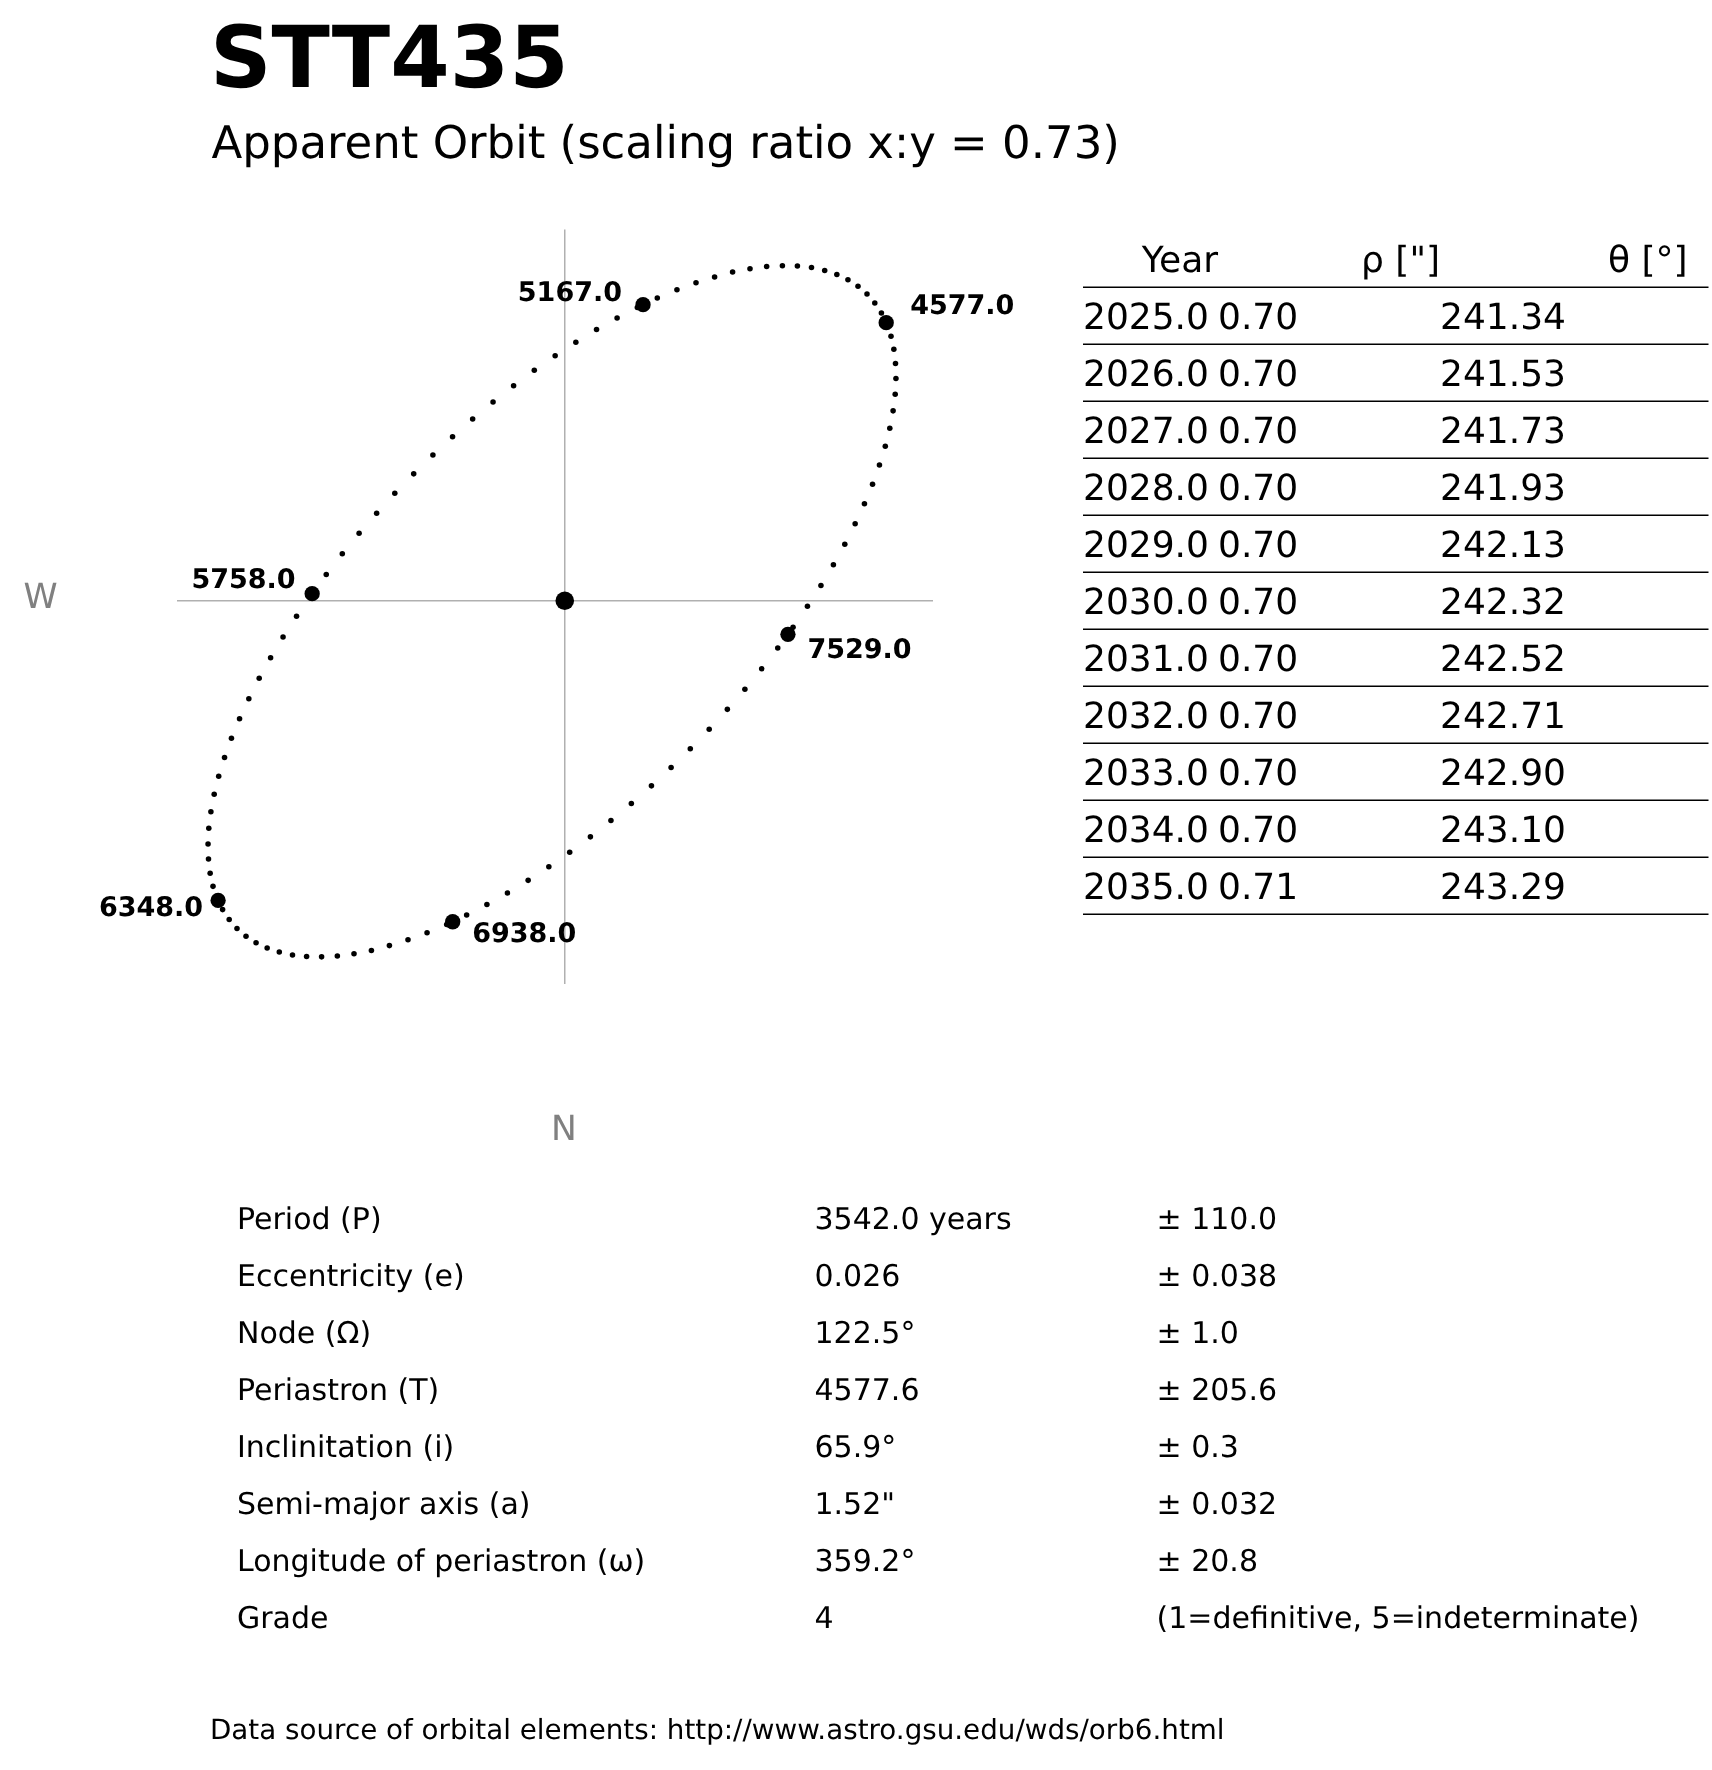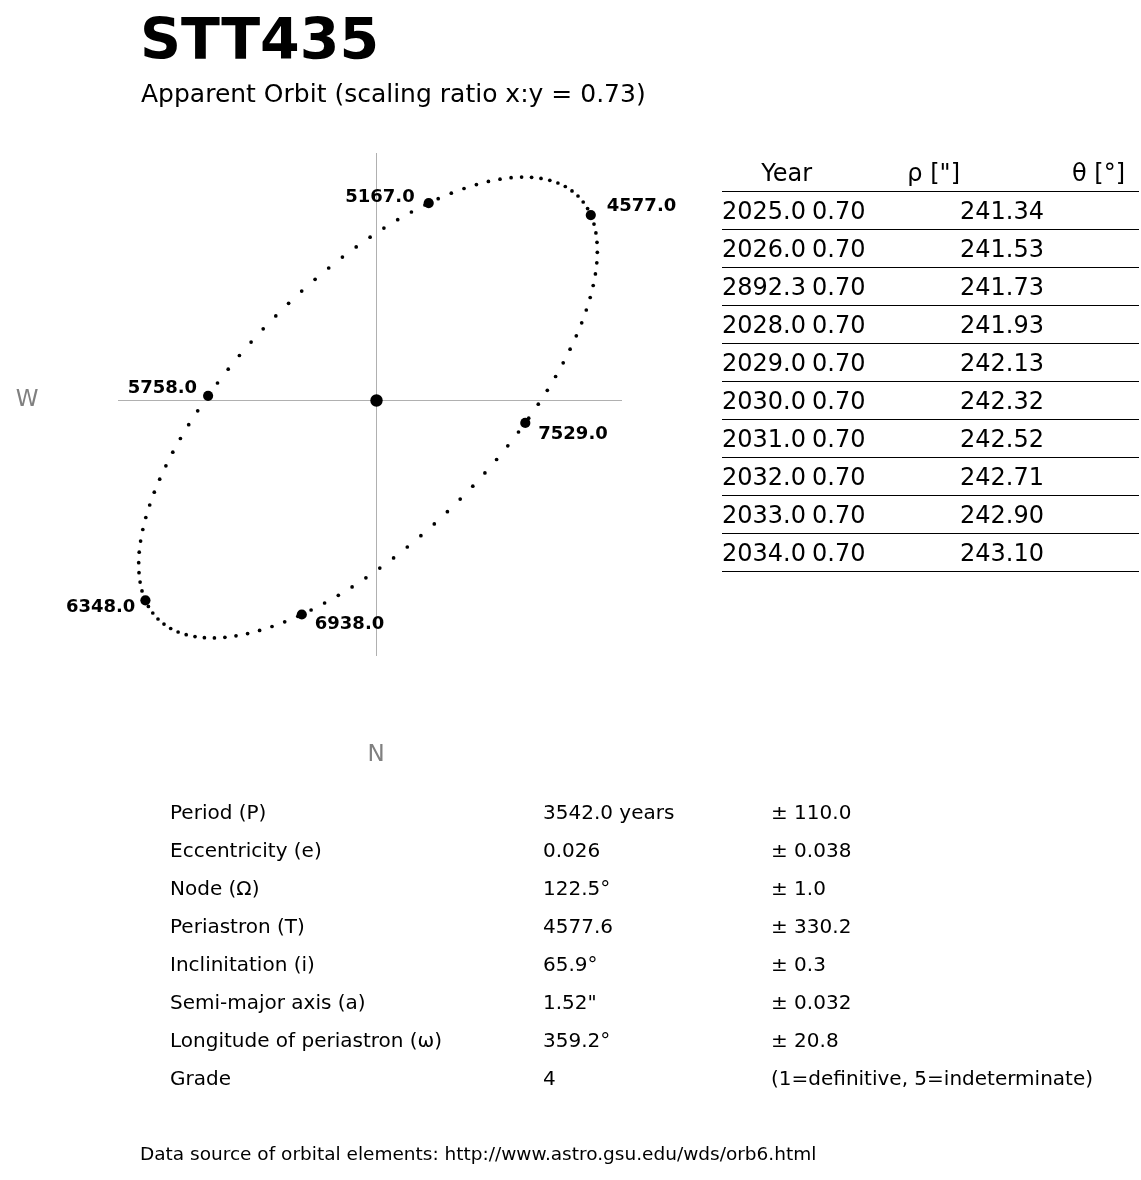--- a/index.html
+++ b/index.html
@@ -14,7 +14,7 @@
   }
   .subtitle{
     position:absolute;left:141px;top:81px;
-    font-size:25px;line-height:1;white-space:nowrap;
+    font-size:30px;line-height:1;white-space:nowrap;
   }
   #orbit-svg{position:absolute;left:0;top:0;}
   .eph-table{

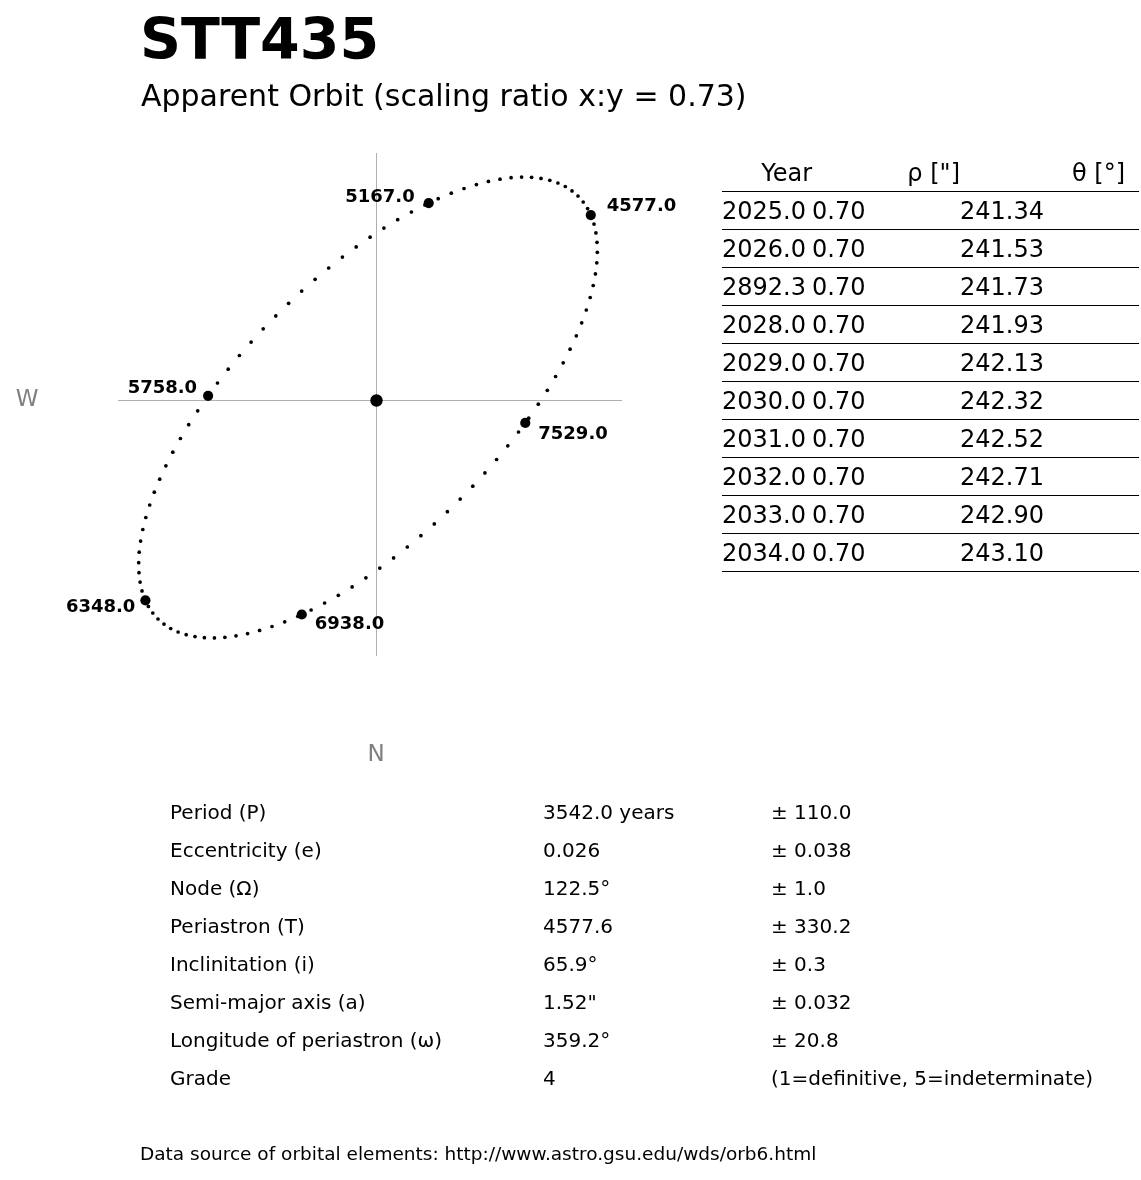--- a/index.html
+++ b/index.html
@@ -193,7 +193,7 @@
         <td class="c3">241.53</td>
       </tr>
       <tr>
-        <td class="c1">2892.3</td>
+        <td class="c1">2027.0</td>
         <td class="c2">0.70</td>
         <td class="c3">241.73</td>
       </tr>

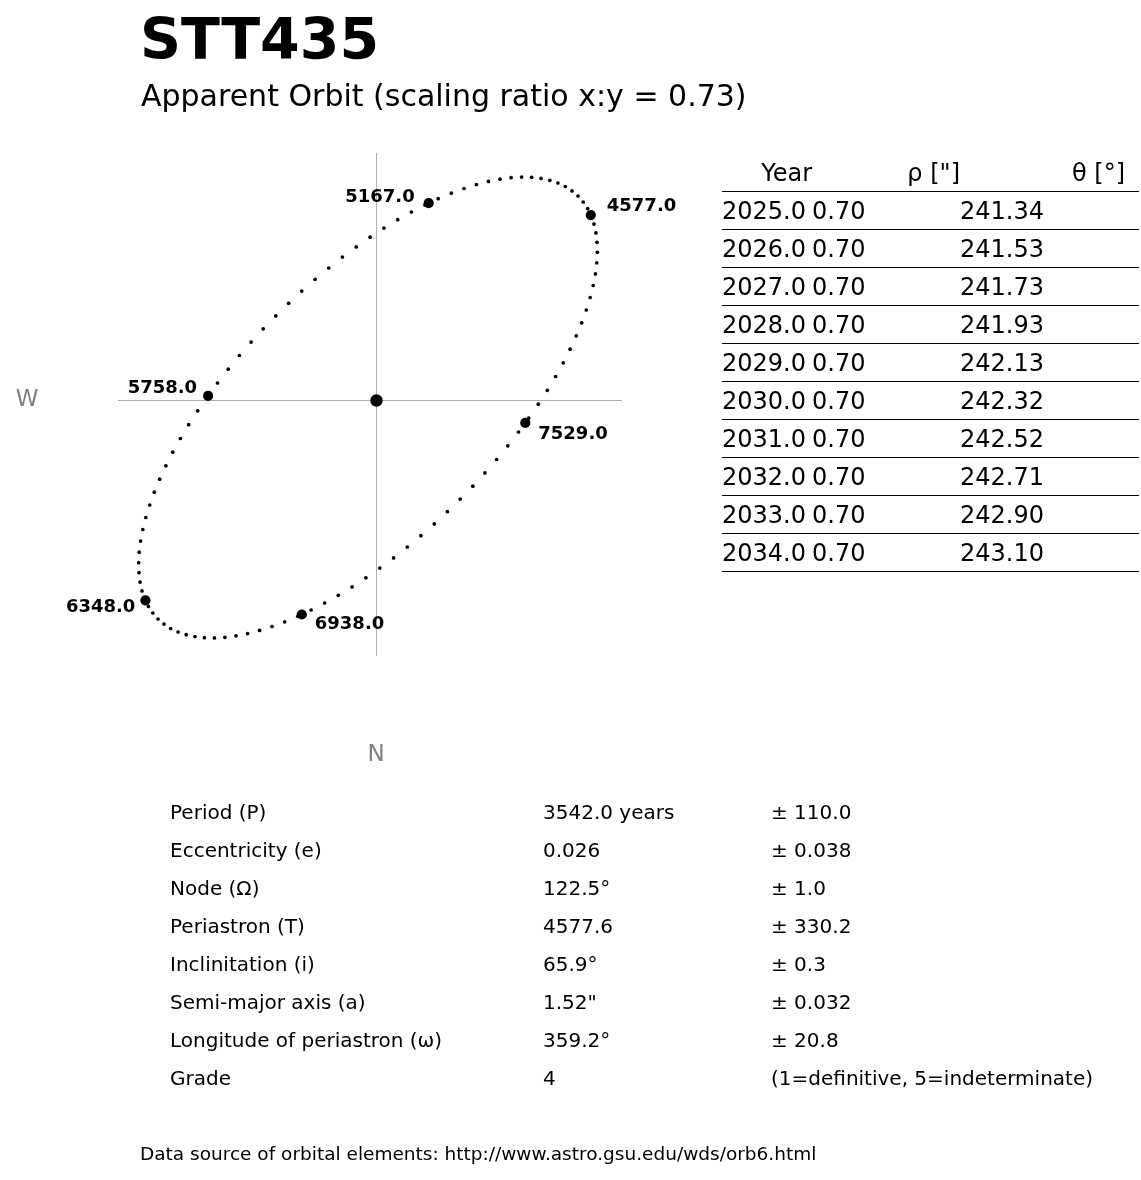--- a/index.html
+++ b/index.html
@@ -232,6 +232,11 @@
         <td class="c2">0.70</td>
         <td class="c3">243.10</td>
       </tr>
+      <tr>
+        <td class="c1">2035.0</td>
+        <td class="c2">0.71</td>
+        <td class="c3">243.29</td>
+      </tr>
     </tbody>
 </table>
 

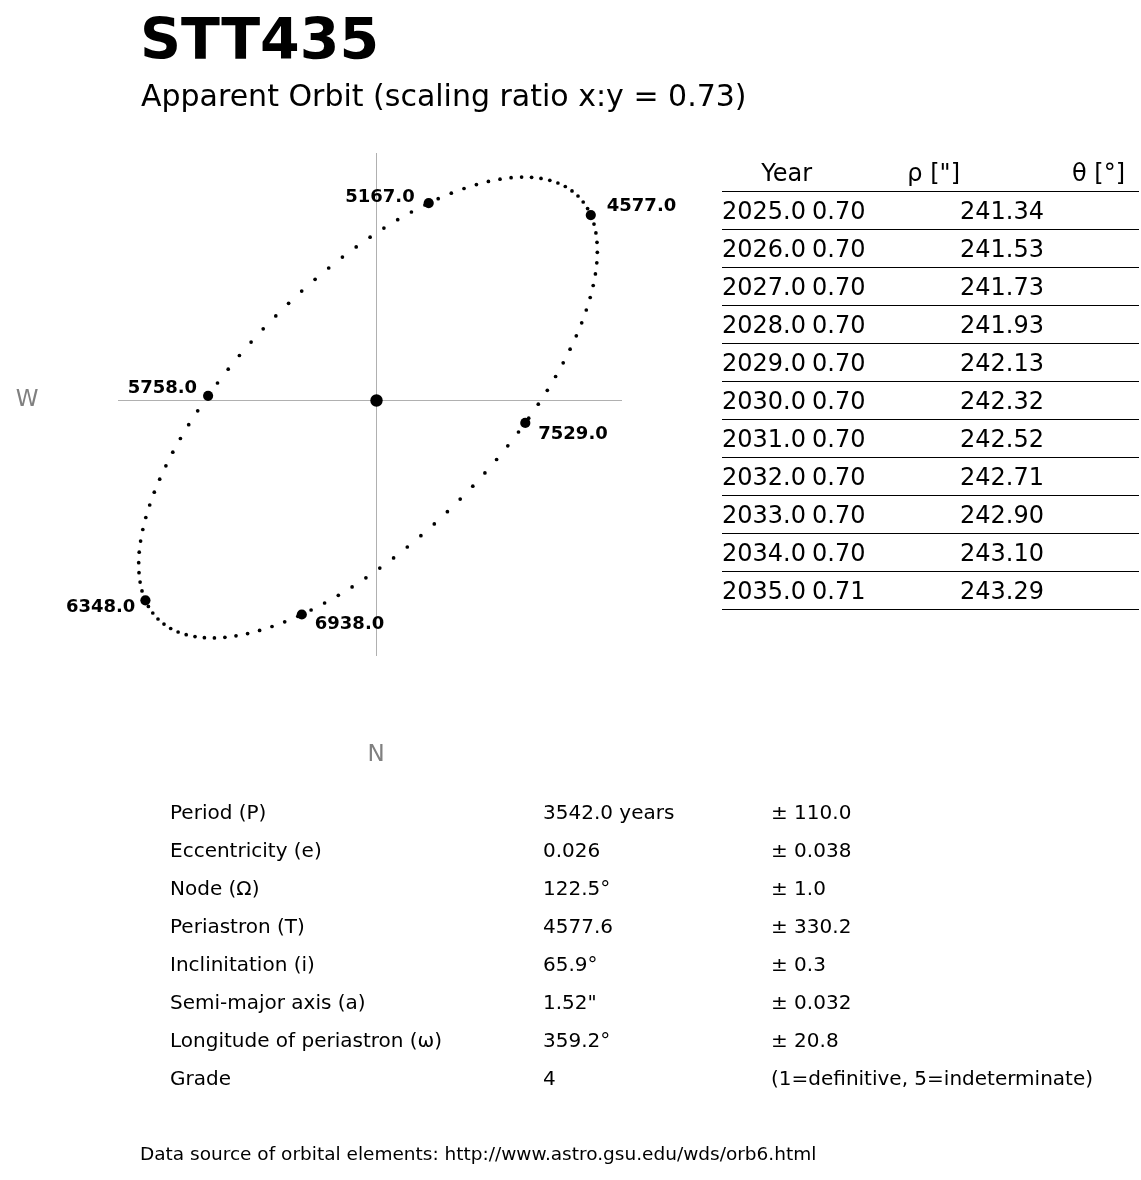--- a/index.html
+++ b/index.html
@@ -30,7 +30,7 @@
   .elements{position:absolute;left:158px;top:793px;font-size:20px;}
   .el-row{position:relative;height:38px;width:960px;}
   .el-row span{position:absolute;top:50%;transform:translateY(-50%);white-space:nowrap;}
-  .el-label{left:0;margin-left:12px;}
+  .el-label{left:0;}
   .el-value{left:385px;}
   .el-error{left:613px;}
   .footer{

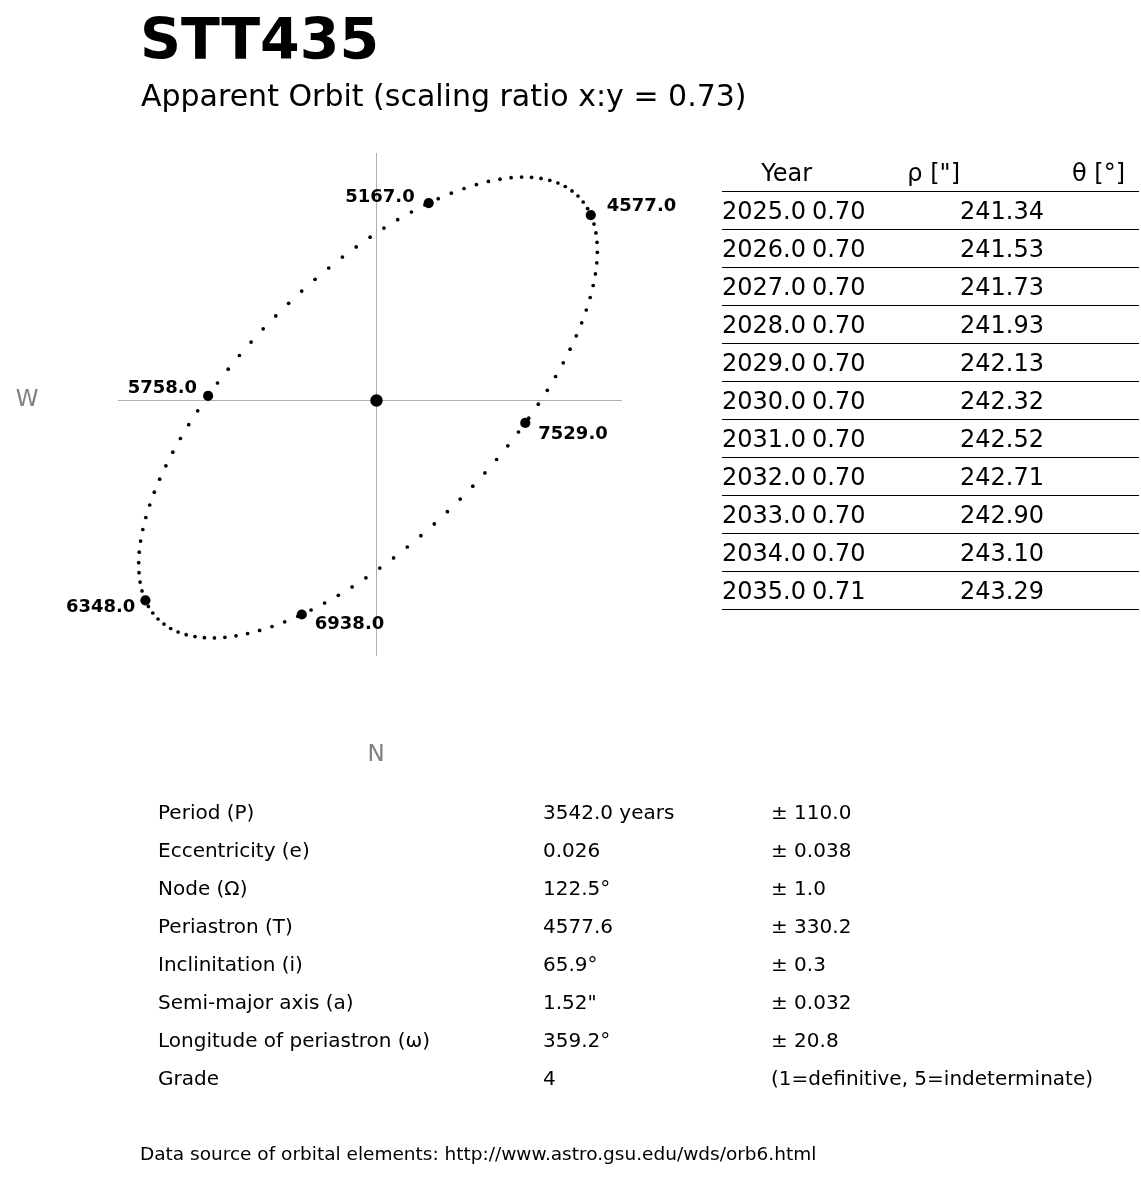--- a/index.html
+++ b/index.html
@@ -259,7 +259,7 @@
     <div class="el-row">
       <span class="el-label">Periastron (T)</span>
       <span class="el-value">4577.6</span>
-      <span class="el-error">± 330.2</span>
+      <span class="el-error">± 205.6</span>
     </div>
     <div class="el-row">
       <span class="el-label">Inclinitation (i)</span>

